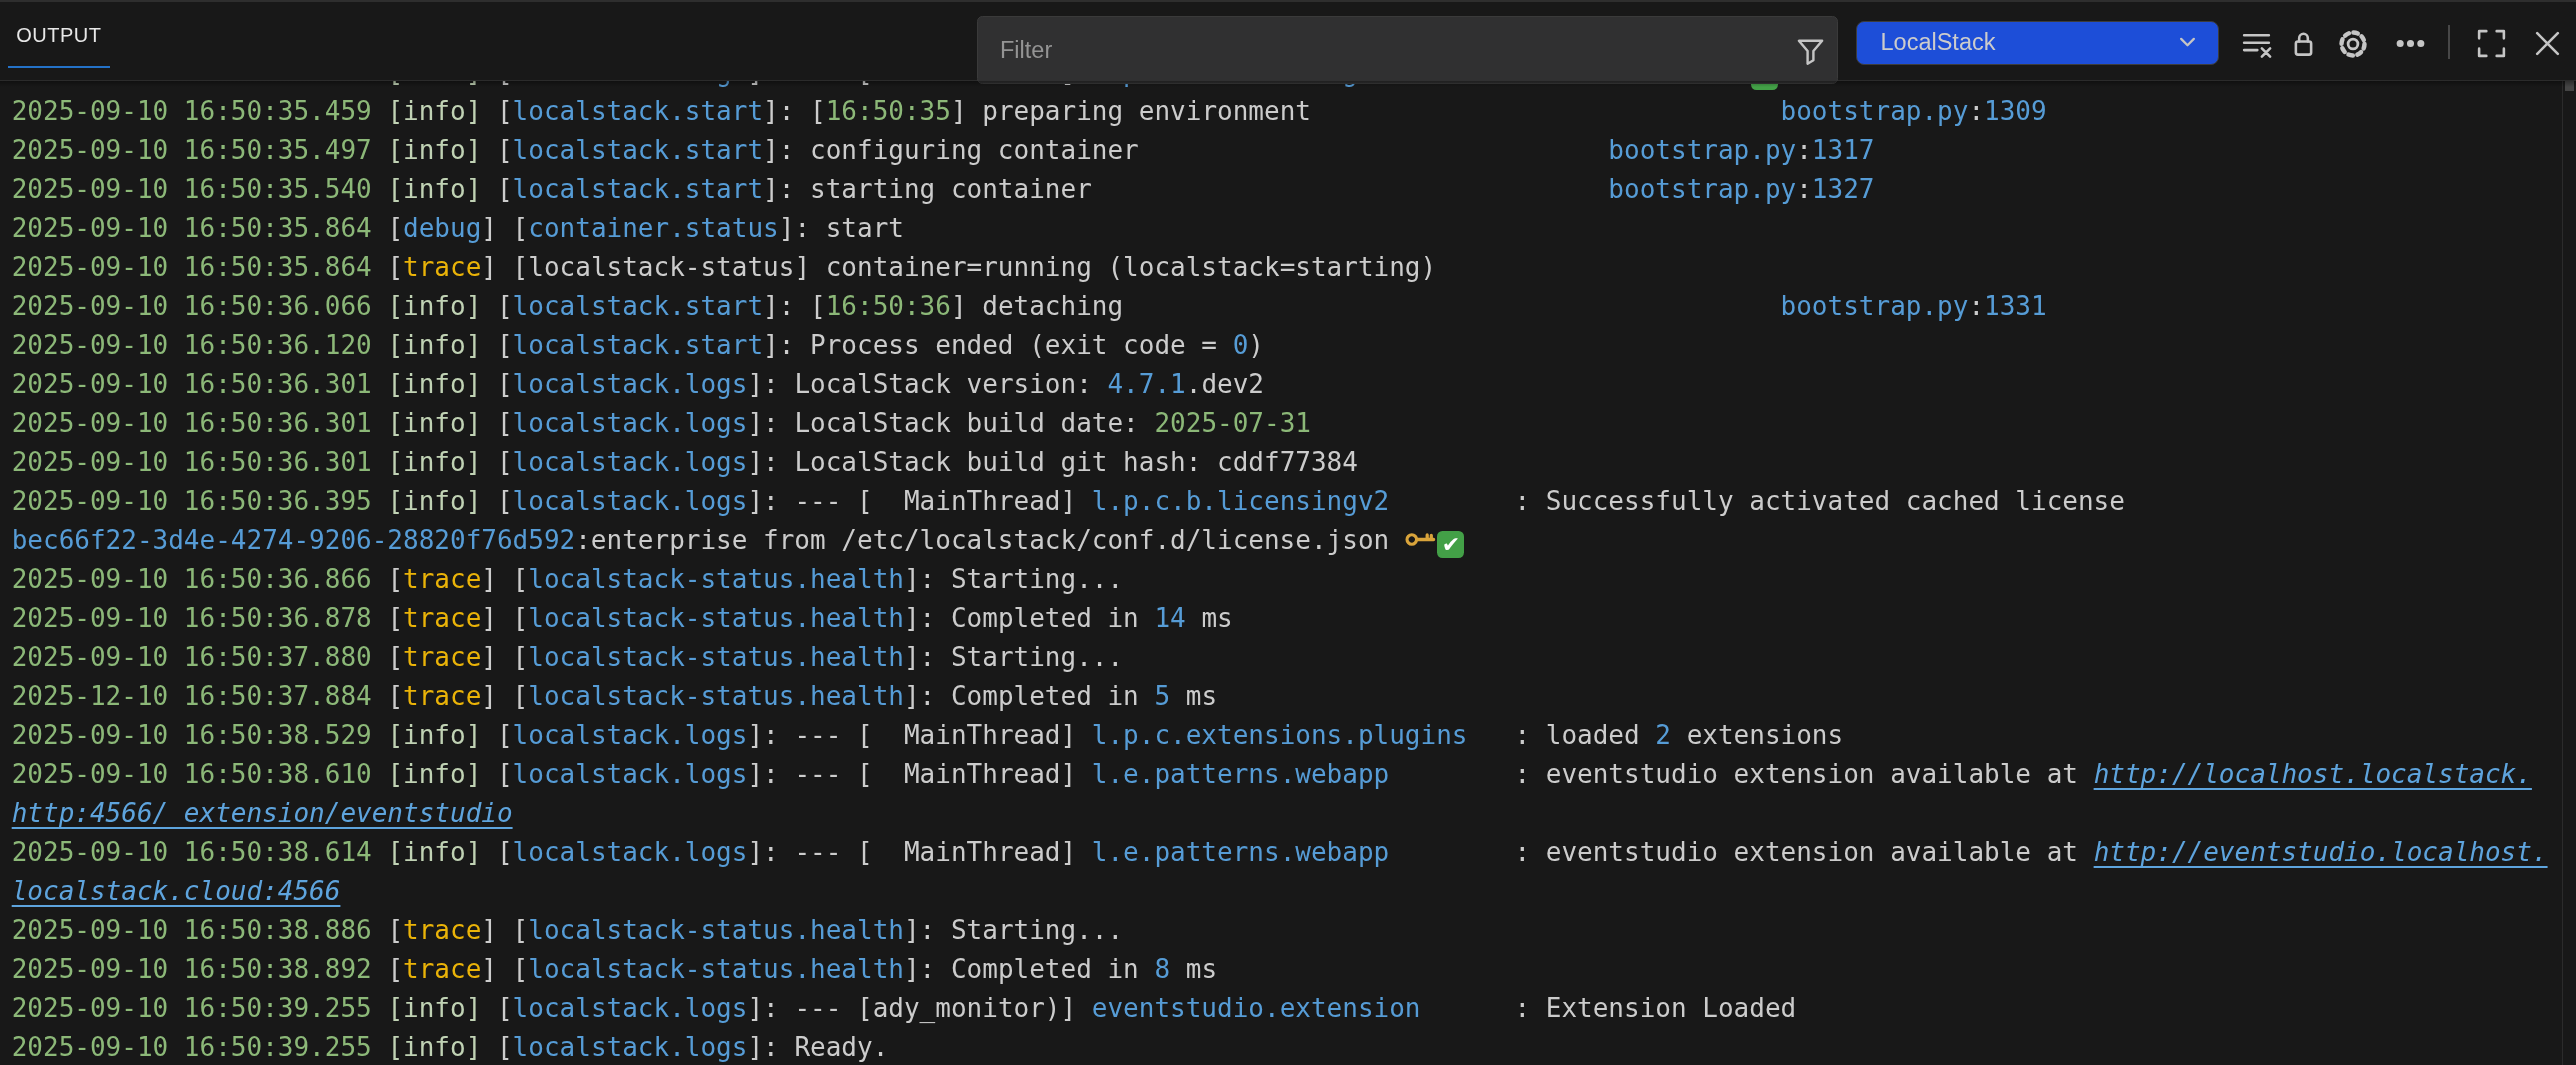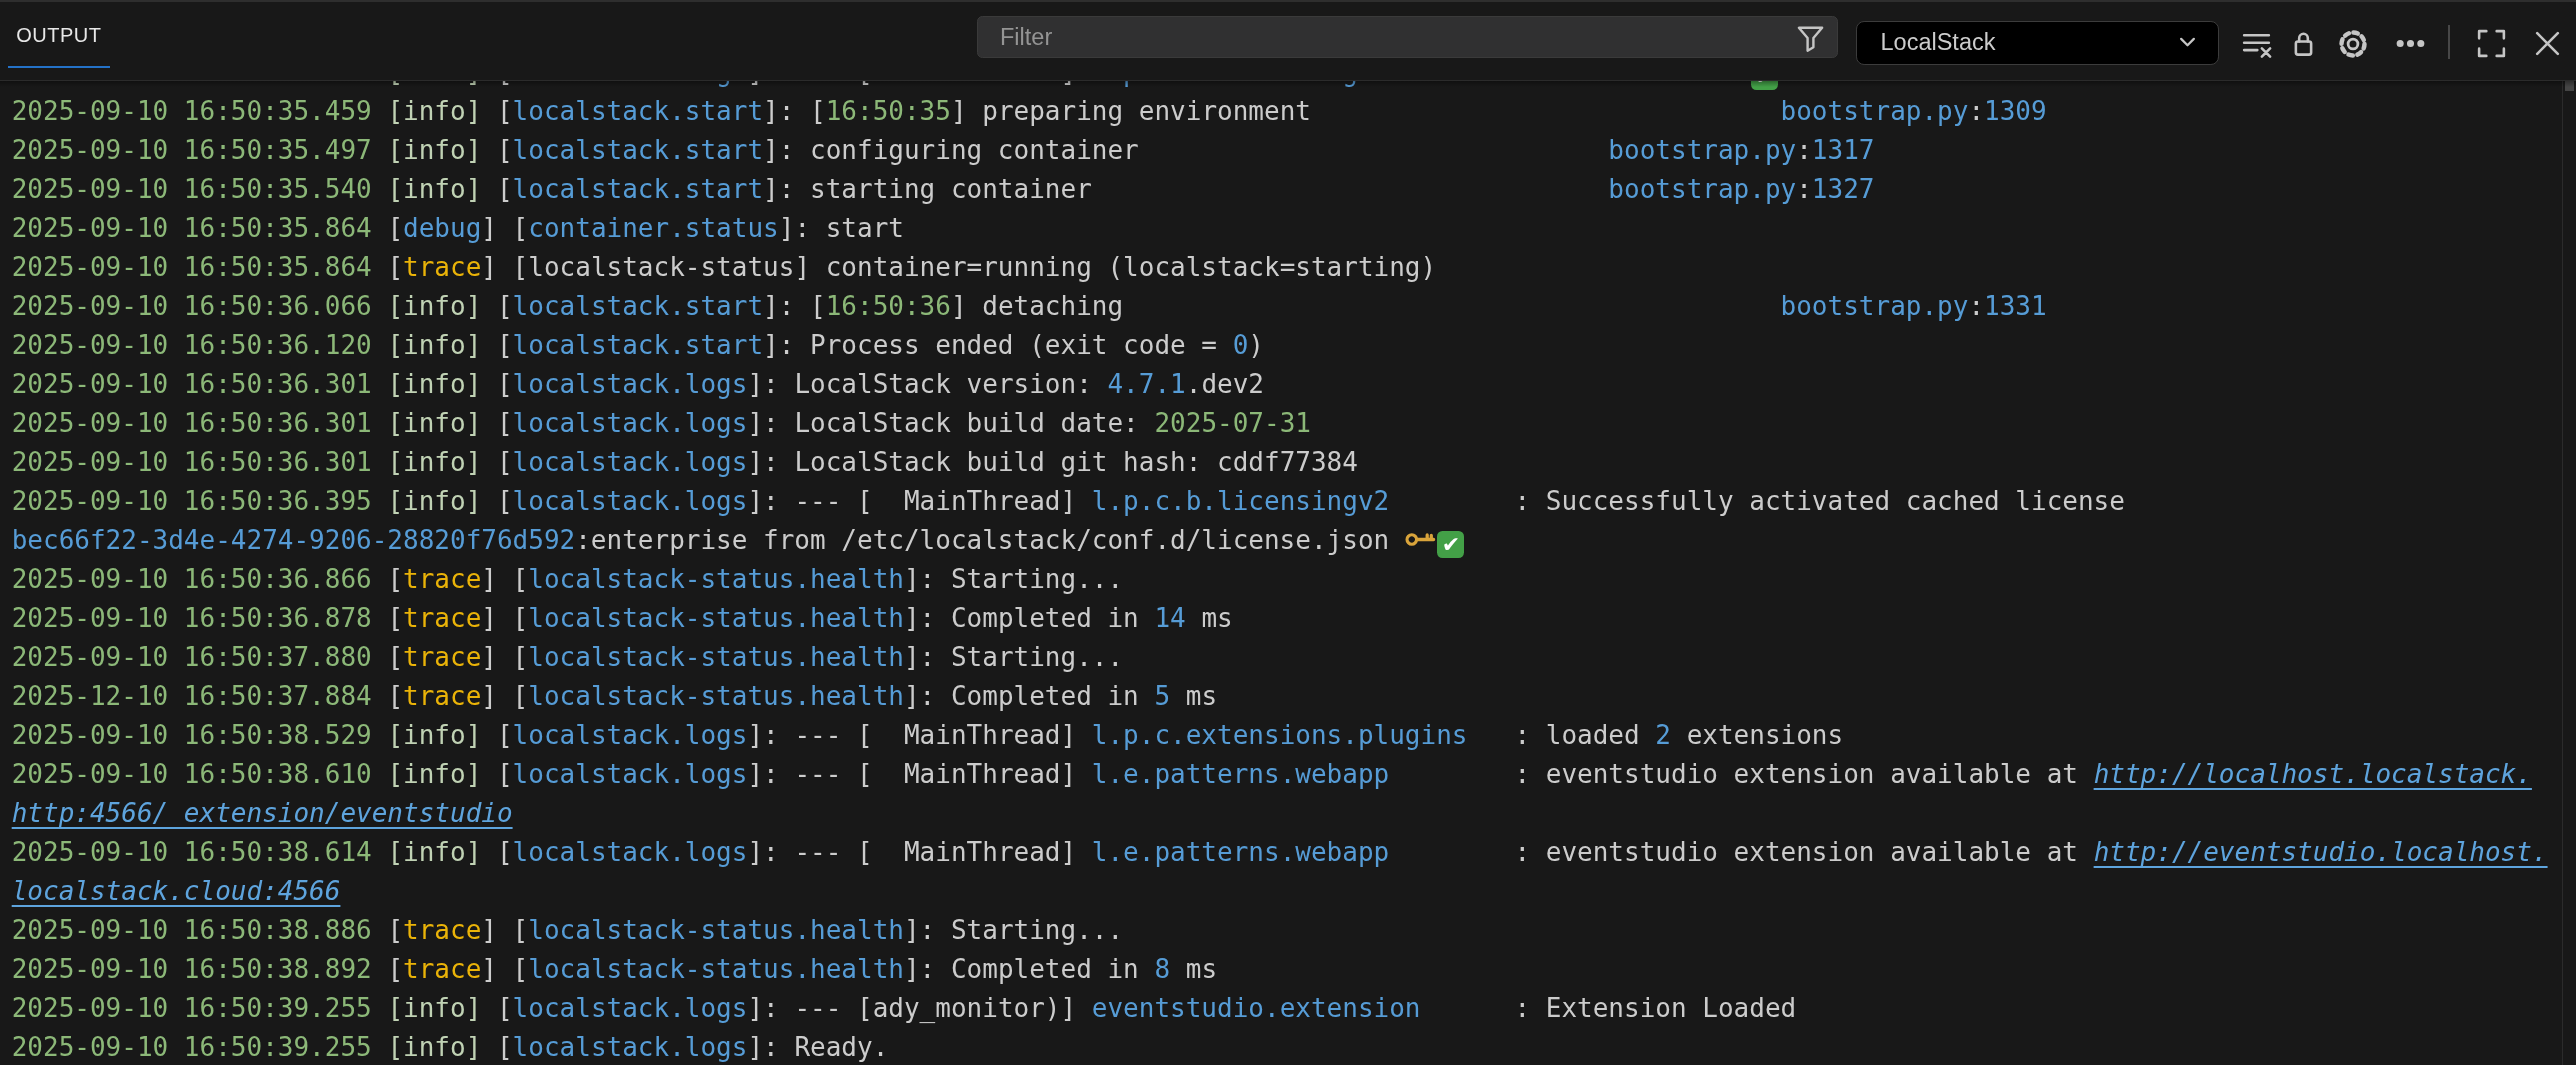--- a/index.html
+++ b/index.html
@@ -26,7 +26,7 @@
     content:"";position:absolute;left:-8.1px;right:-8.1px;top:42px;height:2.7px;background:#2472c8;
   }
   .filter-box{
-    position:absolute;left:977px;top:14.5px;width:861px;height:42px;
+    position:absolute;left:977px;top:14.5px;width:861px;height:68px;
     background:#303031;border:0.9px solid #3a3a3a;border-radius:5.4px;
     display:flex;align-items:center;box-sizing:border-box;
   }

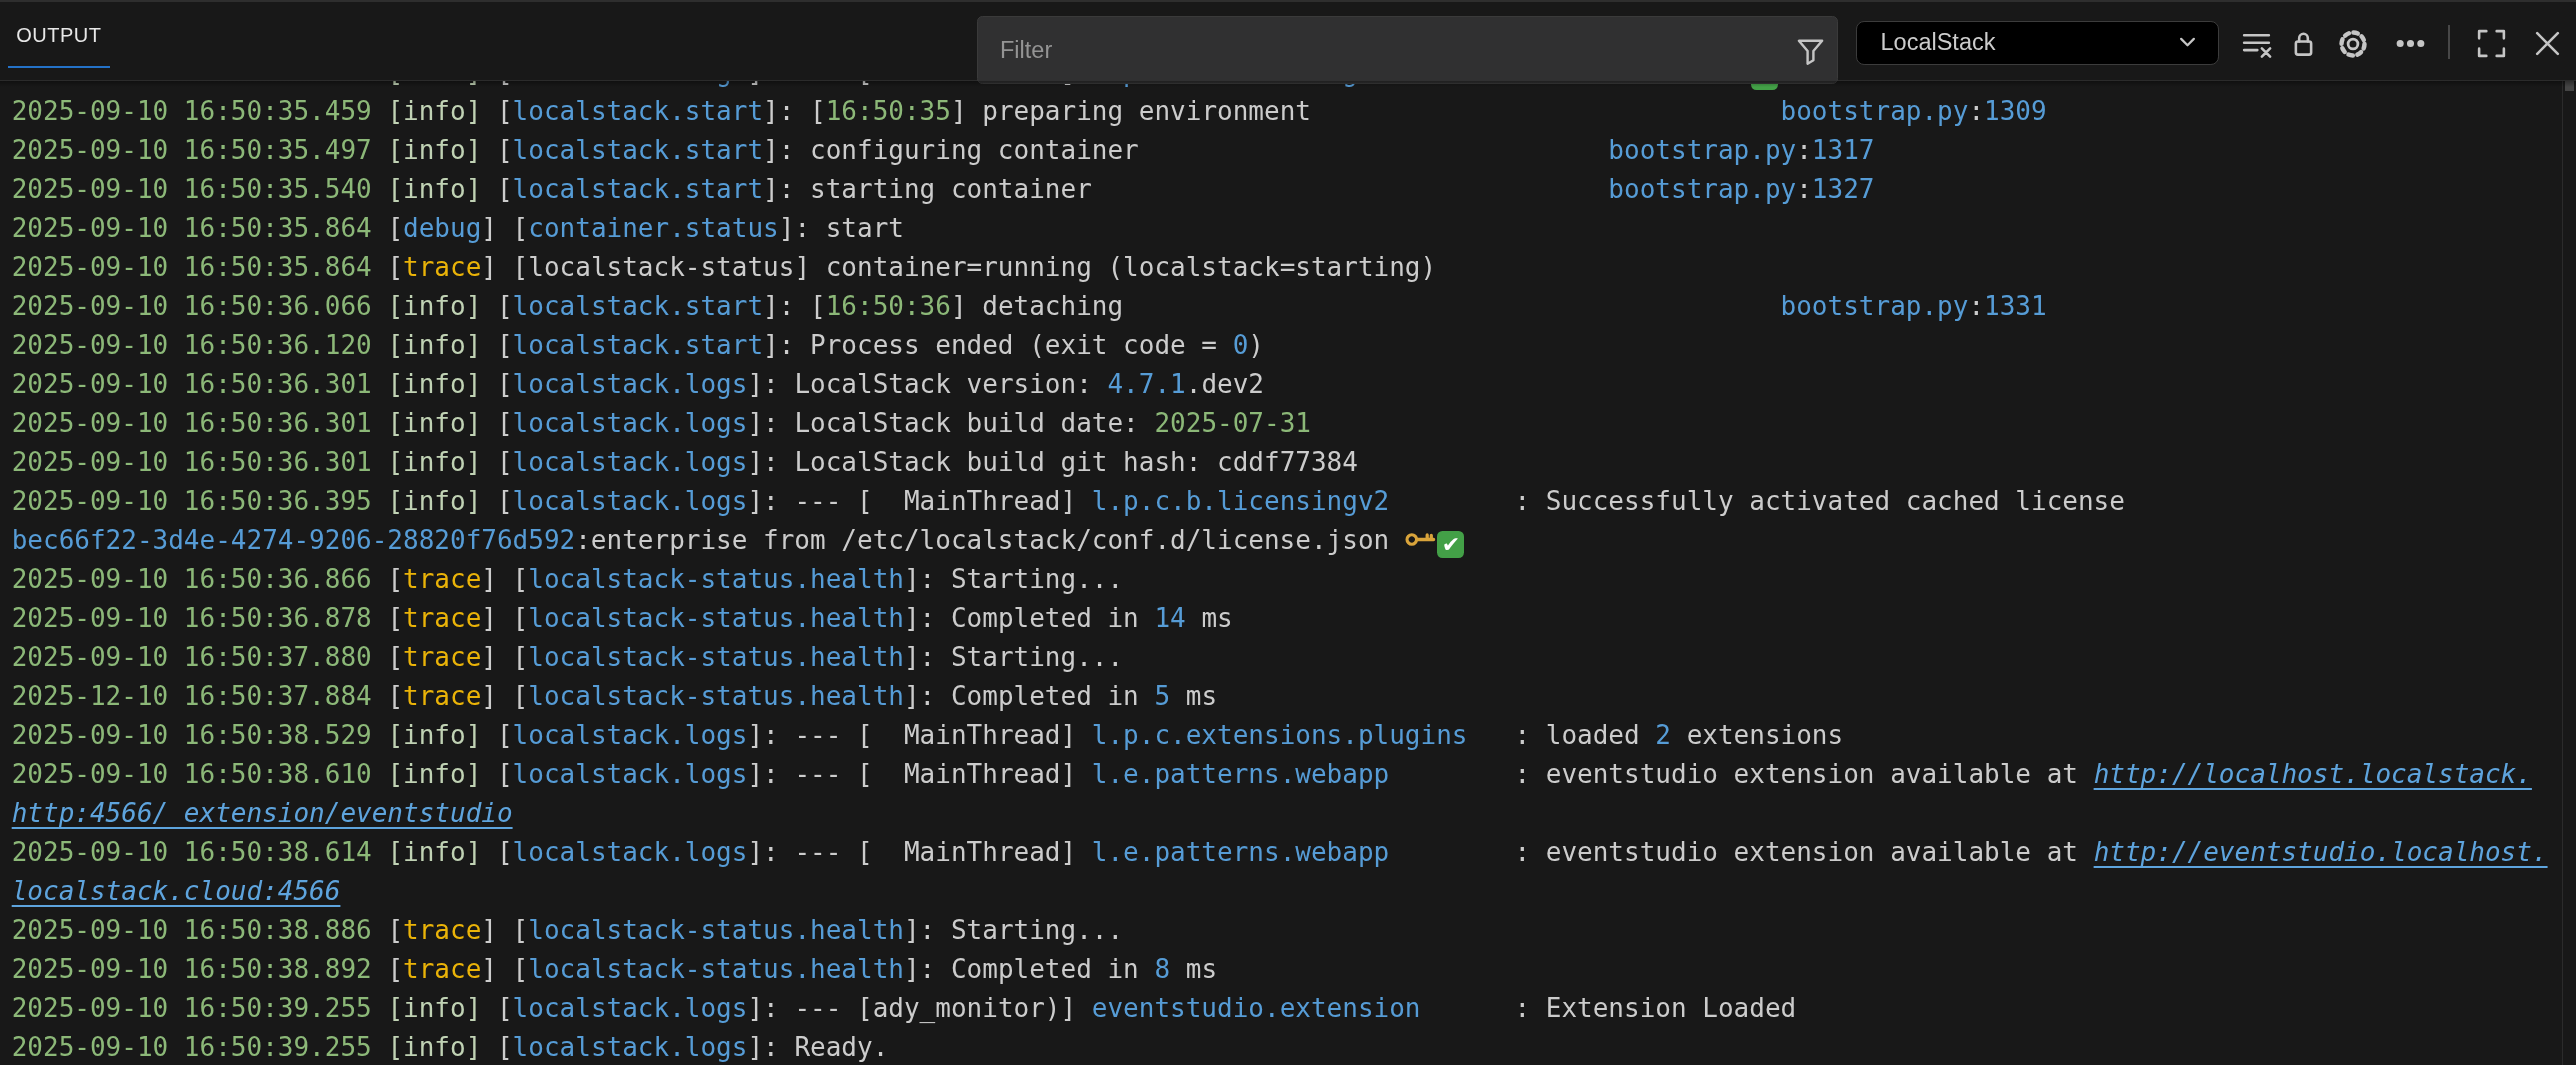--- a/index.html
+++ b/index.html
@@ -39,7 +39,7 @@
   .funnel-btn{width:54px;height:51px;}
   .channel-select{
     position:absolute;left:1856px;top:19px;width:363px;height:44px;
-    background:#000000;border:0.9px solid #3c3c3c;border-radius:8.1px;
+    background:#1d4ed8;border:0.9px solid #3c3c3c;border-radius:8.1px;
     display:flex;align-items:center;box-sizing:border-box;cursor:pointer;
   }
   .channel-select .value{color:#cccccc;font-size:23.5px;padding-left:23.5px;flex:1;}

